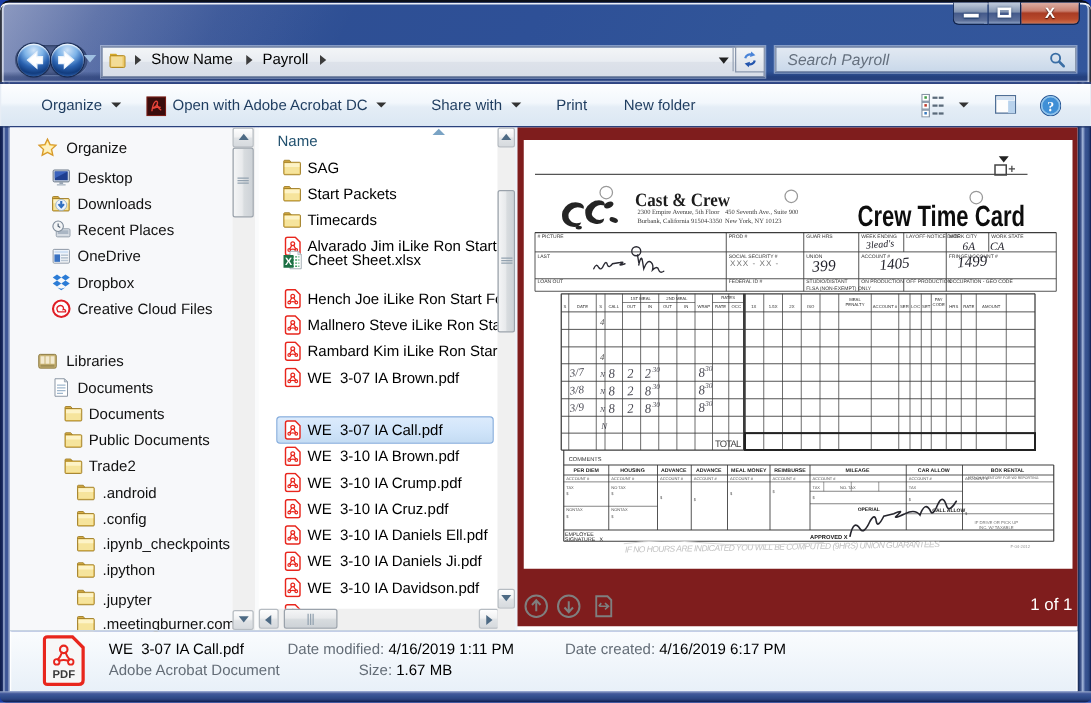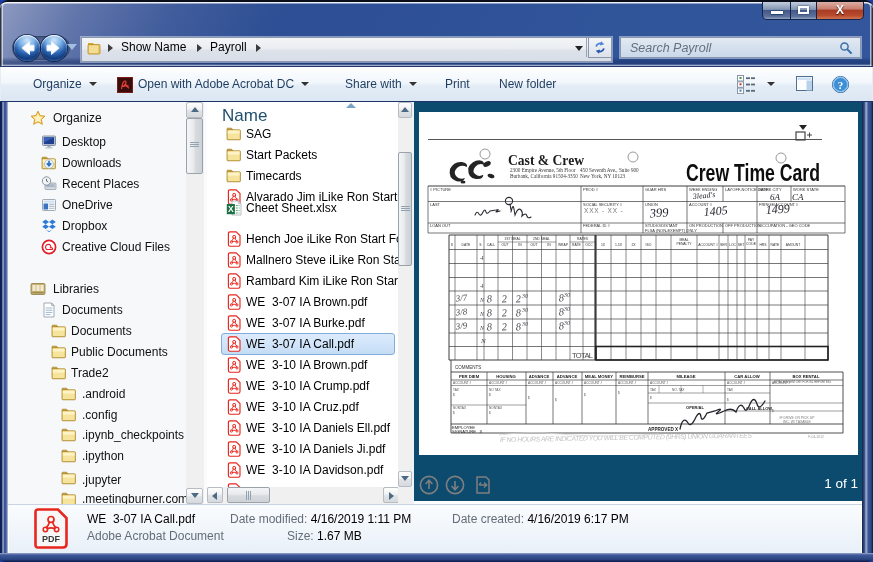--- a/index.html
+++ b/index.html
@@ -73,7 +73,7 @@
 .arr { position:absolute; width:0; height:0; }
 
 #filelist { position:absolute; left:199px; top:0; width:192px; height:402px; background:#fff; overflow:hidden; }
-#flhead { position:absolute; left:0; top:0; width:100%; height:21px; font-size:17px; color:#21506e; }
+#flhead { position:absolute; left:0; top:0; width:100%; height:21px; font-size:12px; color:#21506e; }
 .frow { position:absolute; left:0; width:220px; height:21px; font-size:12px; color:#000; white-space:nowrap; }
 .frow .lab { position:absolute; left:39px; top:3px; }
 .ficon { position:absolute; left:19px; top:2px; width:16px; height:16px; }

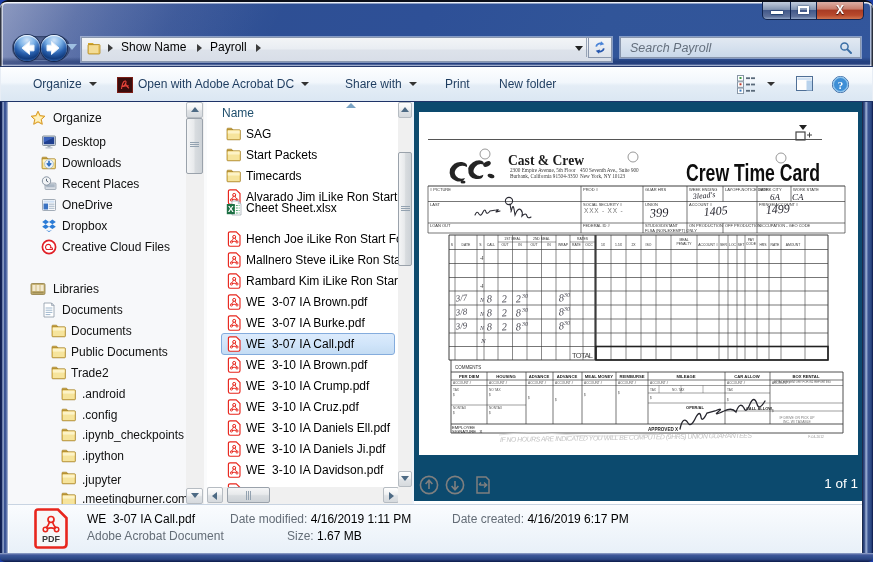--- a/index.html
+++ b/index.html
@@ -80,7 +80,7 @@
 #selrow { position:absolute; left:14px; top:231px; width:174px; height:22px; border:1px solid #84acdd; border-radius:3px;
   background:linear-gradient(180deg,#dcebfc 0%,#d1e5fa 50%,#c4dcf3 100%); }
 
-#preview { position:absolute; left:406px; top:0; width:448px; height:399px; background:#0c4a6e; }
+#preview { position:absolute; left:406px; top:0; width:448px; height:399px; background:#7f1d1d; }
 #page { position:absolute; left:5px; top:10px; width:439px; height:343px; background:#fff; }
 #pvcount { position:absolute; right:4px; top:374px; color:#fff; font-size:13.5px; }
 

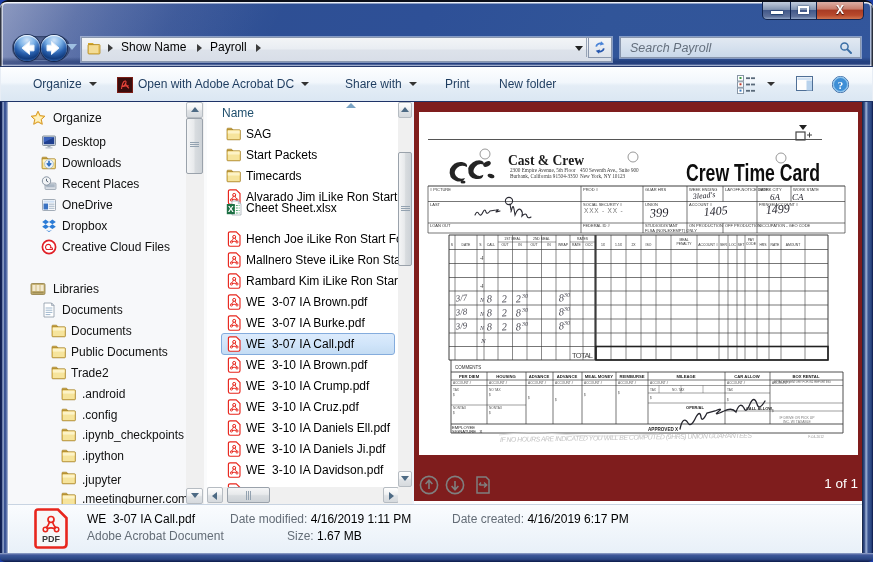--- a/index.html
+++ b/index.html
@@ -410,12 +410,6 @@
             <use href="#pdfico"></use>
           </svg>
           <span class="lab">WE&nbsp; 3-07 IA Brown.pdf</span>
-        </div>
-      <div class="frow" style="top:211px">
-          <svg class="ficon" viewBox="0 0 16 16">
-            <use href="#pdfico"></use>
-          </svg>
-          <span class="lab">WE&nbsp; 3-07 IA Burke.pdf</span>
         </div>
       <div class="frow" style="top:232px">
           <svg class="ficon" viewBox="0 0 16 16">

